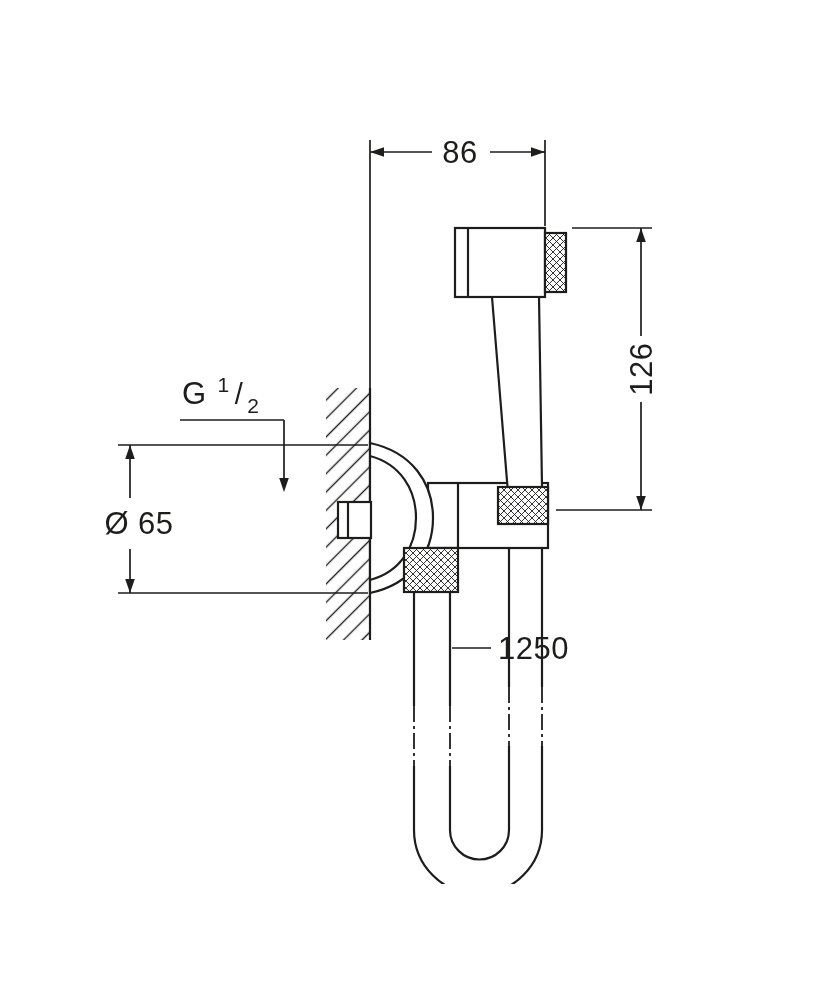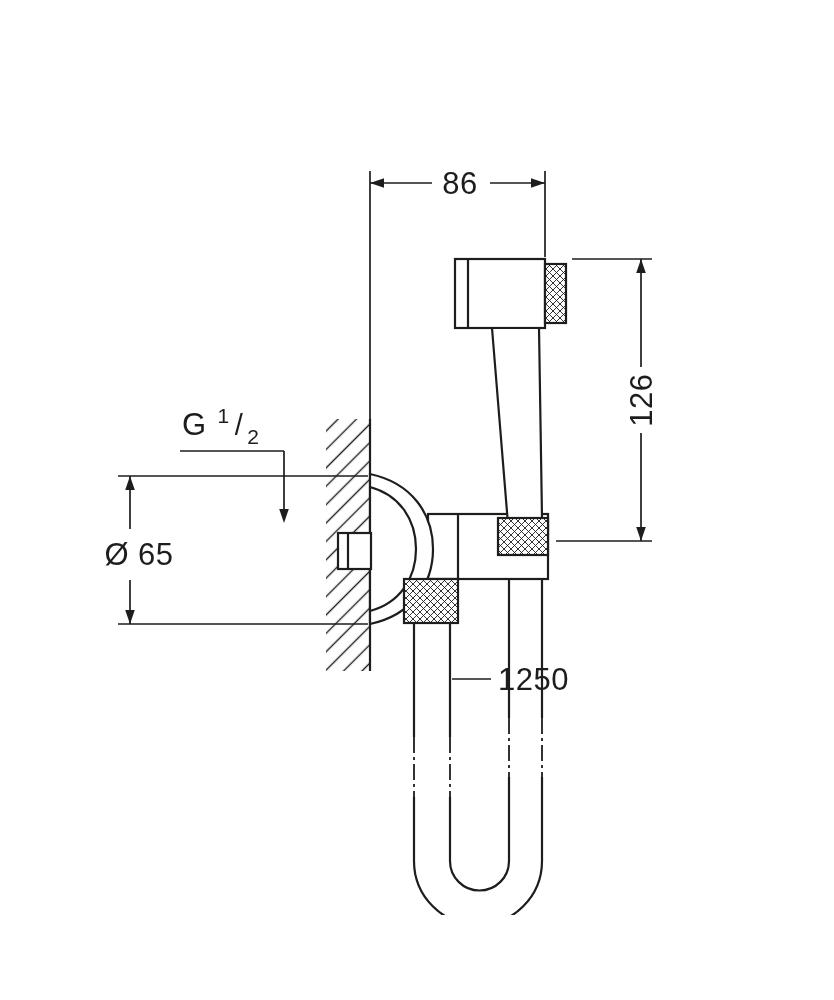--- a/index.html
+++ b/index.html
@@ -10,7 +10,6 @@
     background: #ffffff;
     font-family: "Liberation Sans", sans-serif;
     overflow: hidden;
-    margin-top: 31px;
   }
   svg { position: absolute; inset: 0; }
   svg text { fill: #1d1d1b; }

